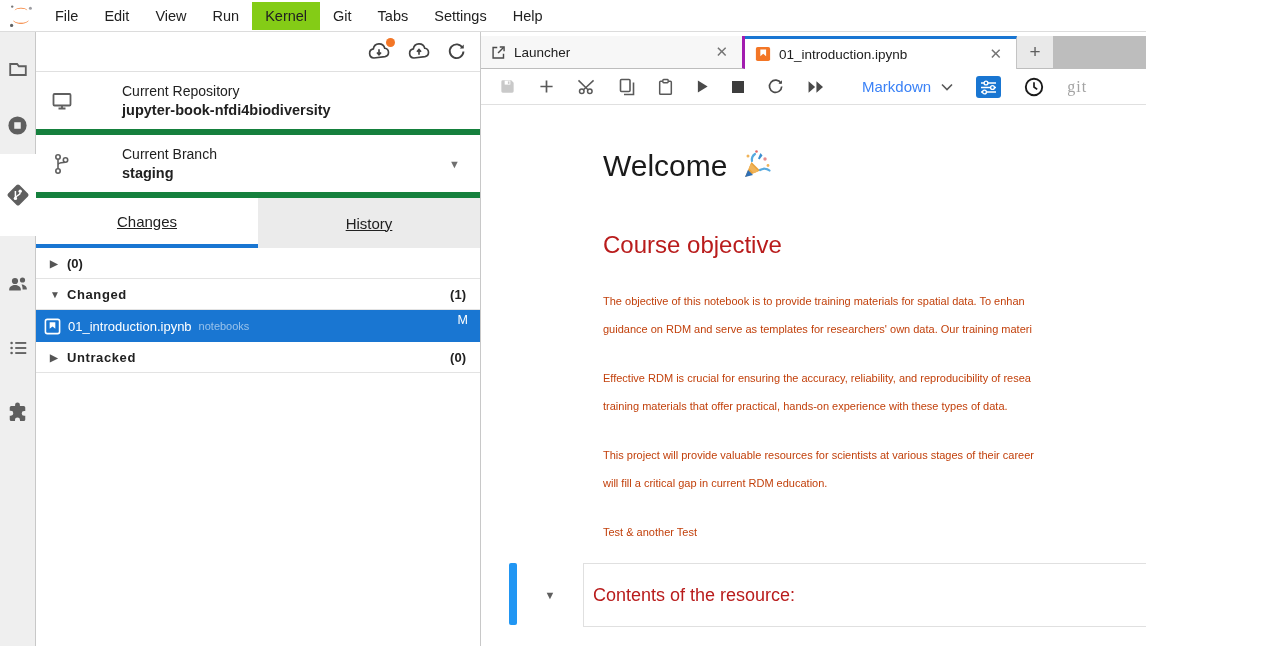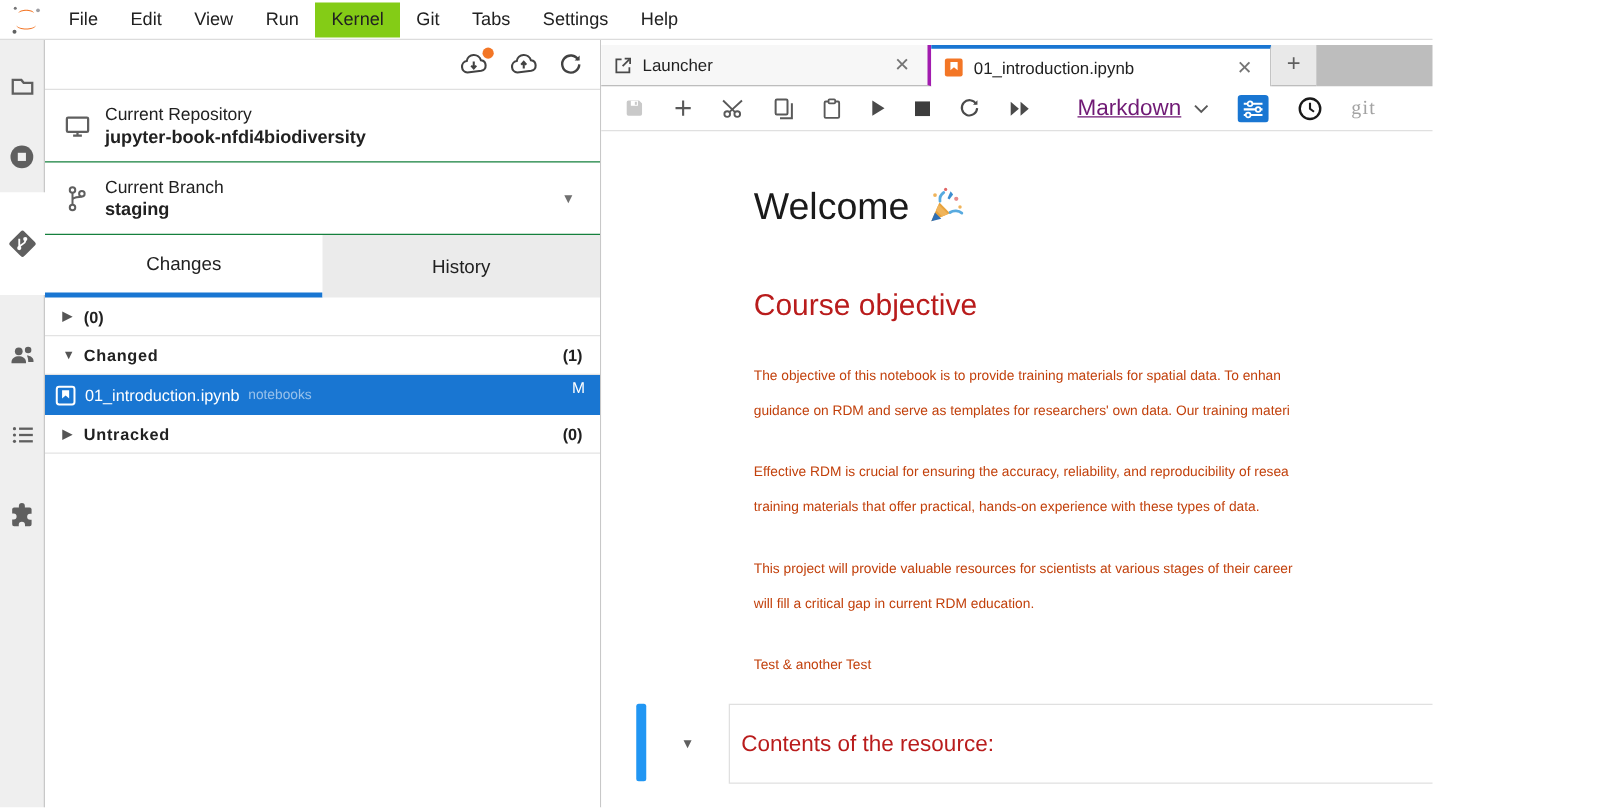--- a/index.html
+++ b/index.html
@@ -33,7 +33,7 @@
   .side-tool { position:relative; display:flex; align-items:center; color:#424242; }
   .badge-dot { position:absolute; top:-4px; right:-4px; width:9px; height:9px;
     border-radius:50%; background:#f37626; }
-  .info-row { padding:11px 14px; border-bottom:1px solid #15803d; display:flex; align-items:center; }
+  .info-row { padding:11px 14px; border-bottom:6px solid #15803d; display:flex; align-items:center;gap:38px; }
   .info-icon { width:34px; color:#5f5f5f; flex:0 0 34px; }
   .info-label { font-size:14px; color:#212121; }
   .info-value { font-size:14.5px; font-weight:bold; margin-top:3px; }

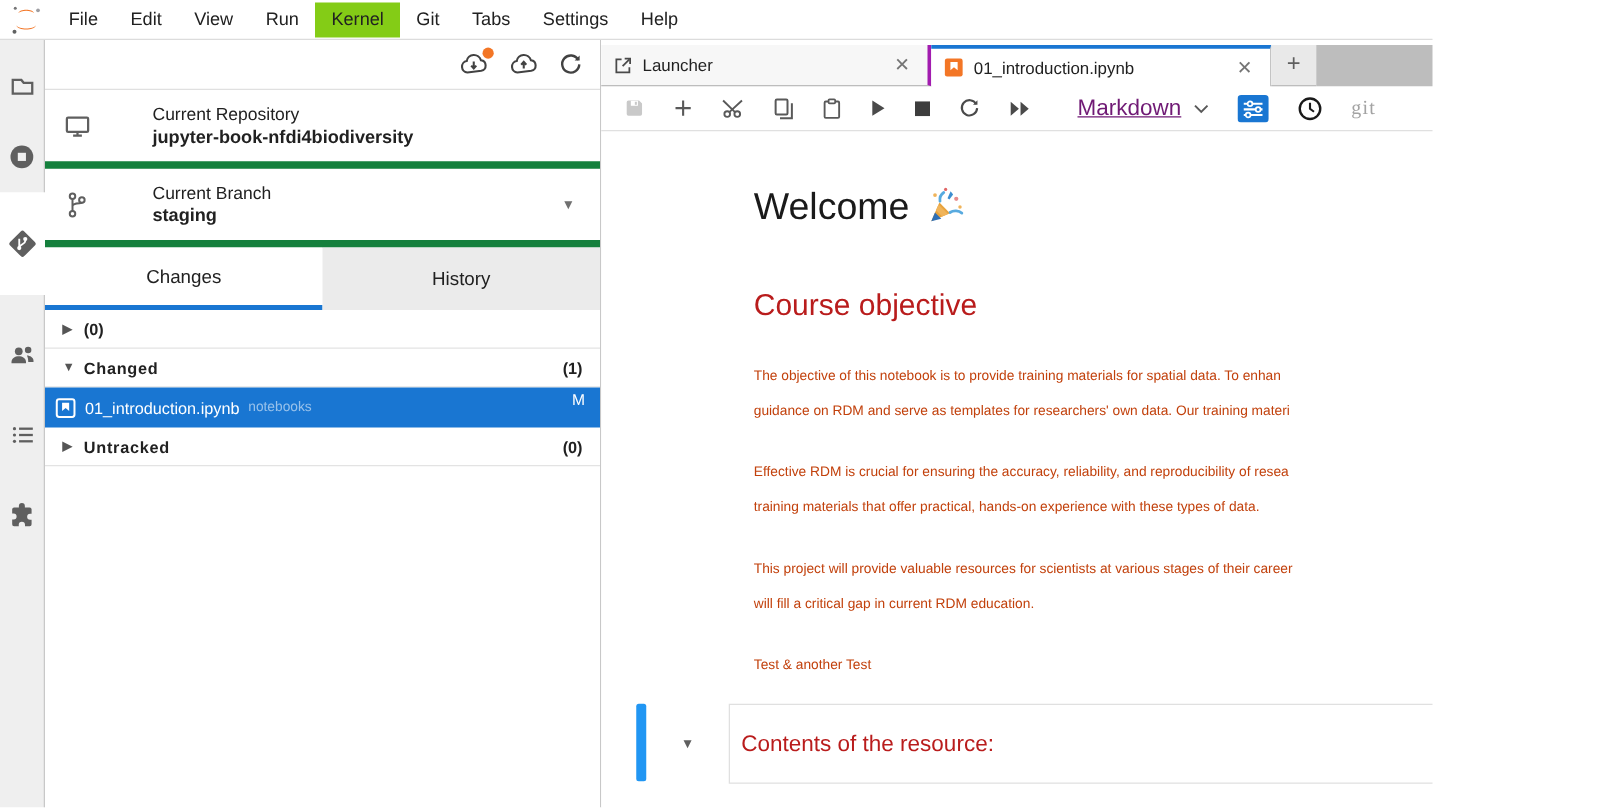--- a/index.html
+++ b/index.html
@@ -73,7 +73,7 @@
   #nb-toolbar { height:36px; border-bottom:1px solid #e0e0e0; display:flex;
     align-items:center; padding-left:18px; gap:23px; flex:0 0 36px; }
   .tbtn { display:flex; align-items:center; color:#595959; }
-  #celltype { display:flex; align-items:center; gap:10px; margin-left:14px; font-size:18px; color:#701a75;text-decoration:underline; }
+  #celltype { display:flex; align-items:center; gap:10px; margin-left:14px; font-size:15px; color:#3b82f6; }
   #git-logo { color:#a3a3a3; font-family:"Liberation Serif", serif; font-size:16px; letter-spacing:1px; }
 
   #content { flex:1; padding:44px 0 0 122px; overflow:hidden; position:relative; }

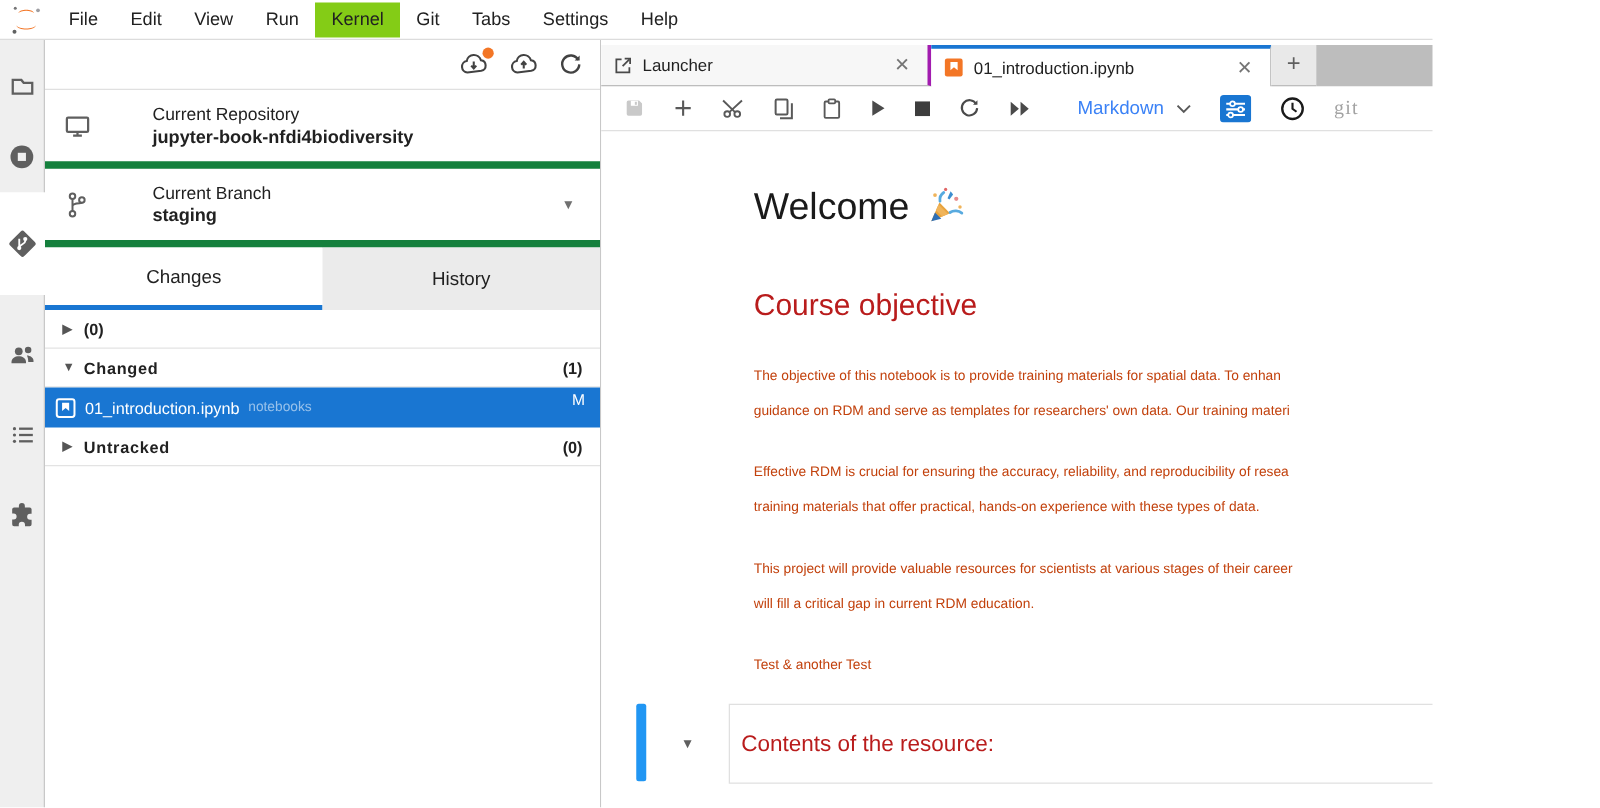--- a/index.html
+++ b/index.html
@@ -39,7 +39,7 @@
   .info-value { font-size:14.5px; font-weight:bold; margin-top:3px; }
   .info-caret { margin-left:auto; color:#707070; font-size:11px; padding:0 6px; }
 
-  #side-tabs { display:flex; height:50px; }
+  #side-tabs { display:flex; height:50px;text-decoration:underline; }
   .side-tab { flex:1; display:flex; align-items:center; justify-content:center;
     font-size:15px; }
   .side-tab.active { background:#fff; border-bottom:4px solid #1976d2; }

